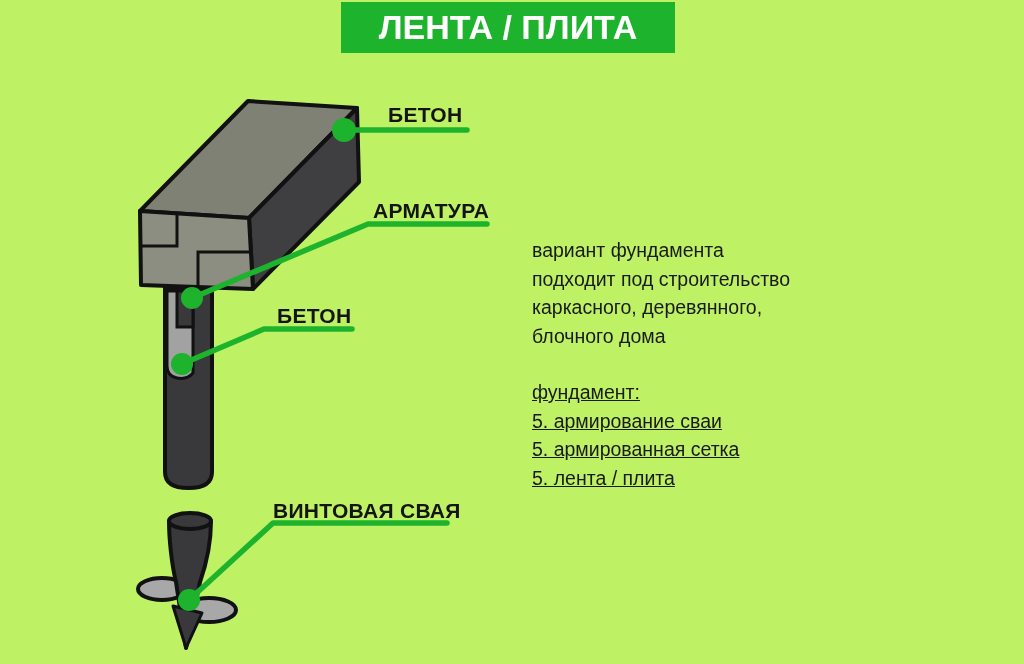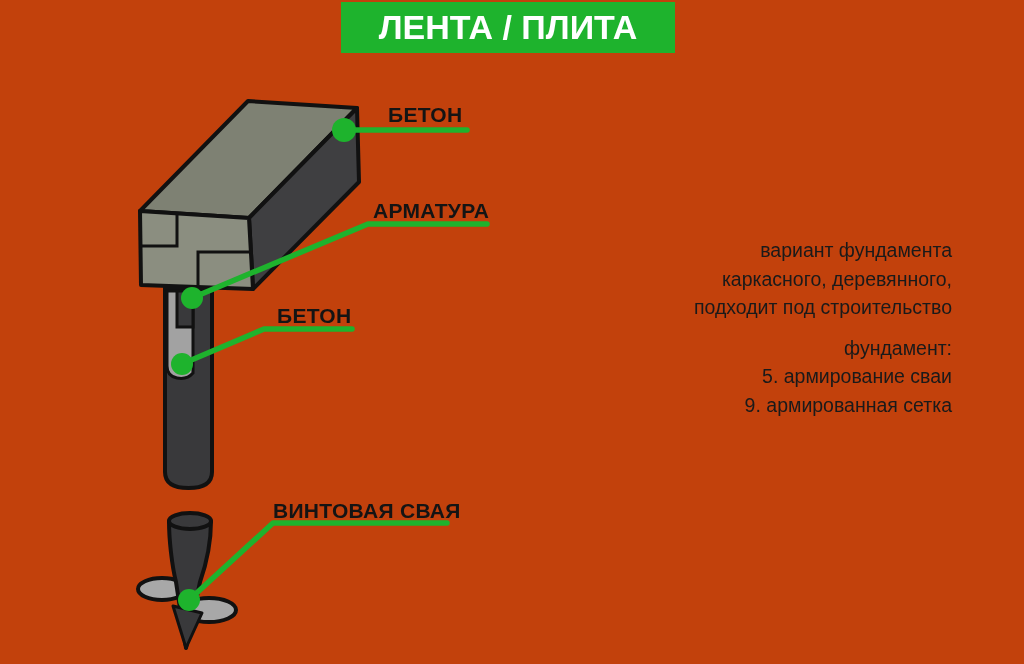--- a/index.html
+++ b/index.html
@@ -7,7 +7,7 @@
     position: relative;
     width: 1024px;
     height: 664px;
-    background: #c2410c;
+    background: #bef264;
     overflow: hidden;
     font-family: "Liberation Sans", "DejaVu Sans", sans-serif;
   }

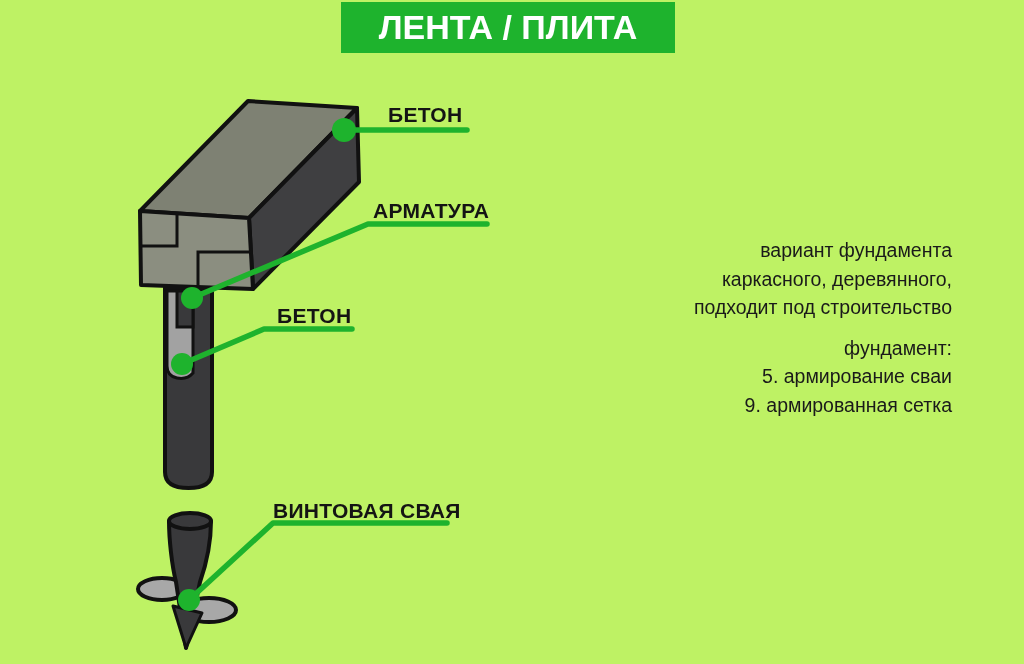--- a/index.html
+++ b/index.html
@@ -46,7 +46,7 @@
     line-height: 28.5px;
   }
   #foundation-list { margin-top: 12px; }
-  .txt-line { white-space: nowrap; text-align: right; }
+  .txt-line { white-space: nowrap; }
 </style>
 </head>
 <body>

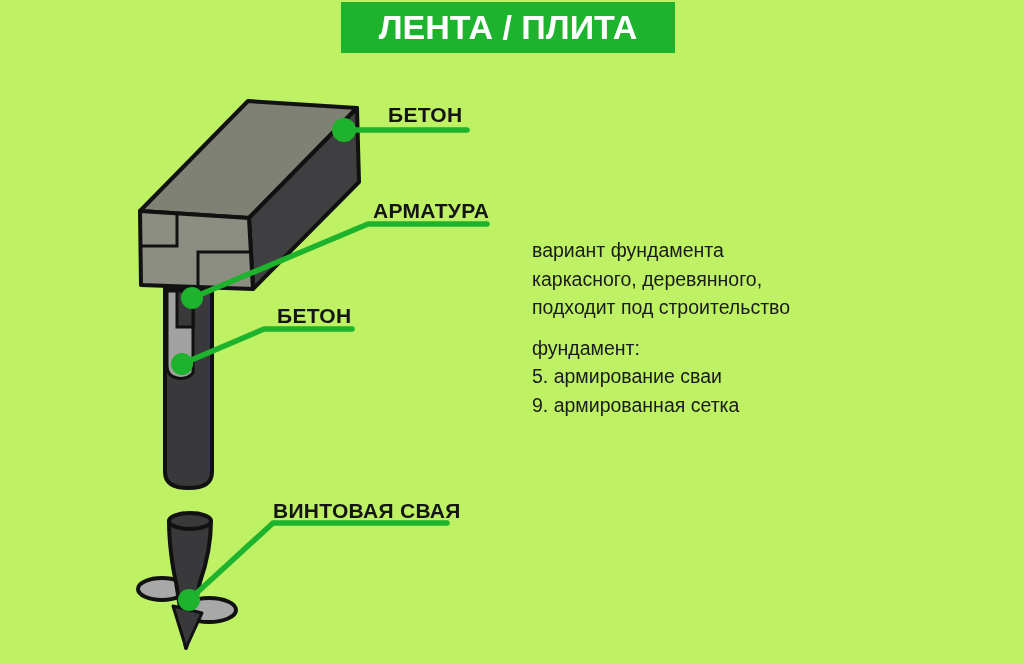--- a/index.html
+++ b/index.html
@@ -103,8 +103,8 @@
   <div id="right-text">
     <div id="description-block">
       <div class="txt-line">вариант фундамента</div>
+      <div class="txt-line">подходит под строительство</div>
       <div class="txt-line">каркасного, деревянного,</div>
-      <div class="txt-line">подходит под строительство</div>
     </div>
     <div id="foundation-list">
       <div class="txt-line">фундамент:</div>

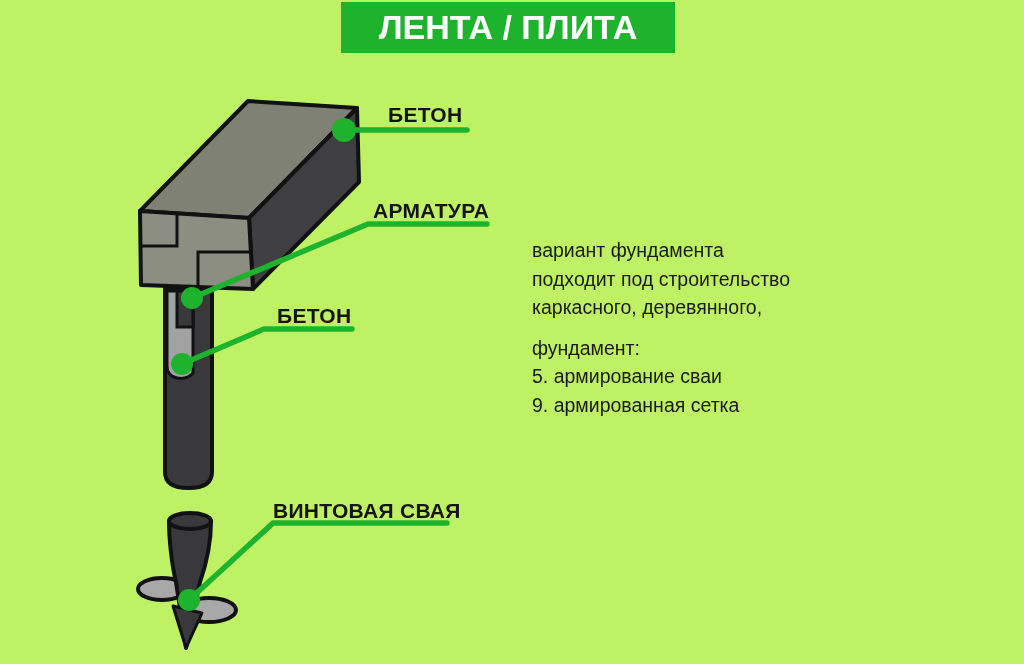--- a/index.html
+++ b/index.html
@@ -105,6 +105,7 @@
       <div class="txt-line">вариант фундамента</div>
       <div class="txt-line">подходит под строительство</div>
       <div class="txt-line">каркасного, деревянного,</div>
+      <div class="txt-line">блочного дома</div>
     </div>
     <div id="foundation-list">
       <div class="txt-line">фундамент:</div>

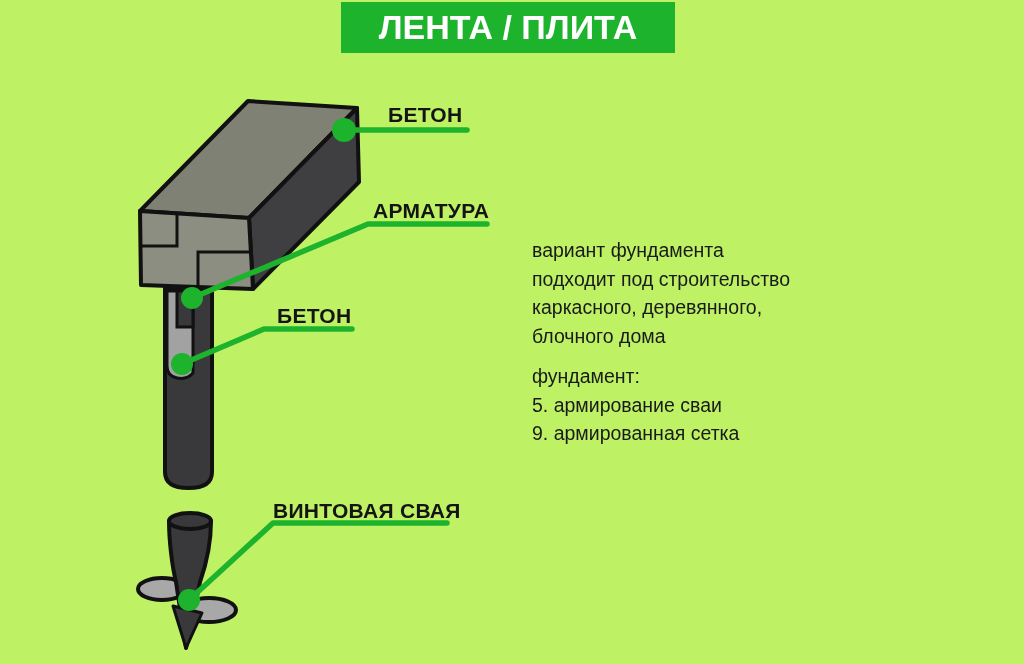--- a/index.html
+++ b/index.html
@@ -45,7 +45,7 @@
     font-size: 19.5px;
     line-height: 28.5px;
   }
-  #foundation-list { margin-top: 12px; }
+  #foundation-list { margin-top: 28px; text-decoration: underline; }
   .txt-line { white-space: nowrap; }
 </style>
 </head>

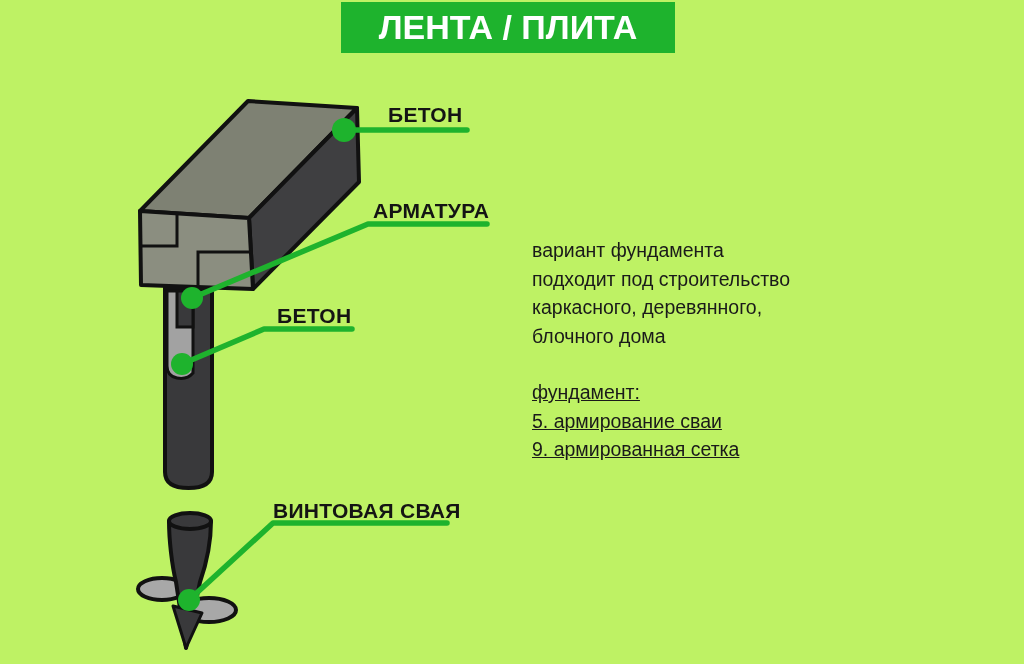--- a/index.html
+++ b/index.html
@@ -110,7 +110,7 @@
     <div id="foundation-list">
       <div class="txt-line">фундамент:</div>
       <div class="txt-line">5. армирование сваи</div>
-      <div class="txt-line">9. армированная сетка</div>
+      <div class="txt-line">5. армированная сетка</div>
     </div>
   </div>
 

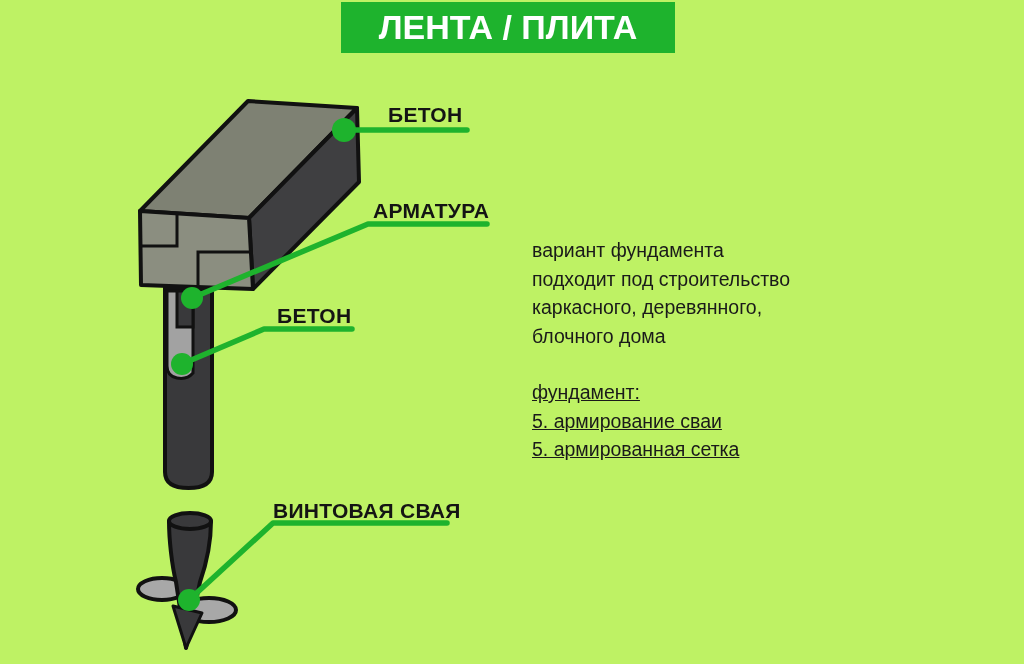--- a/index.html
+++ b/index.html
@@ -111,6 +111,7 @@
       <div class="txt-line">фундамент:</div>
       <div class="txt-line">5. армирование сваи</div>
       <div class="txt-line">5. армированная сетка</div>
+      <div class="txt-line">5. лента / плита</div>
     </div>
   </div>
 

